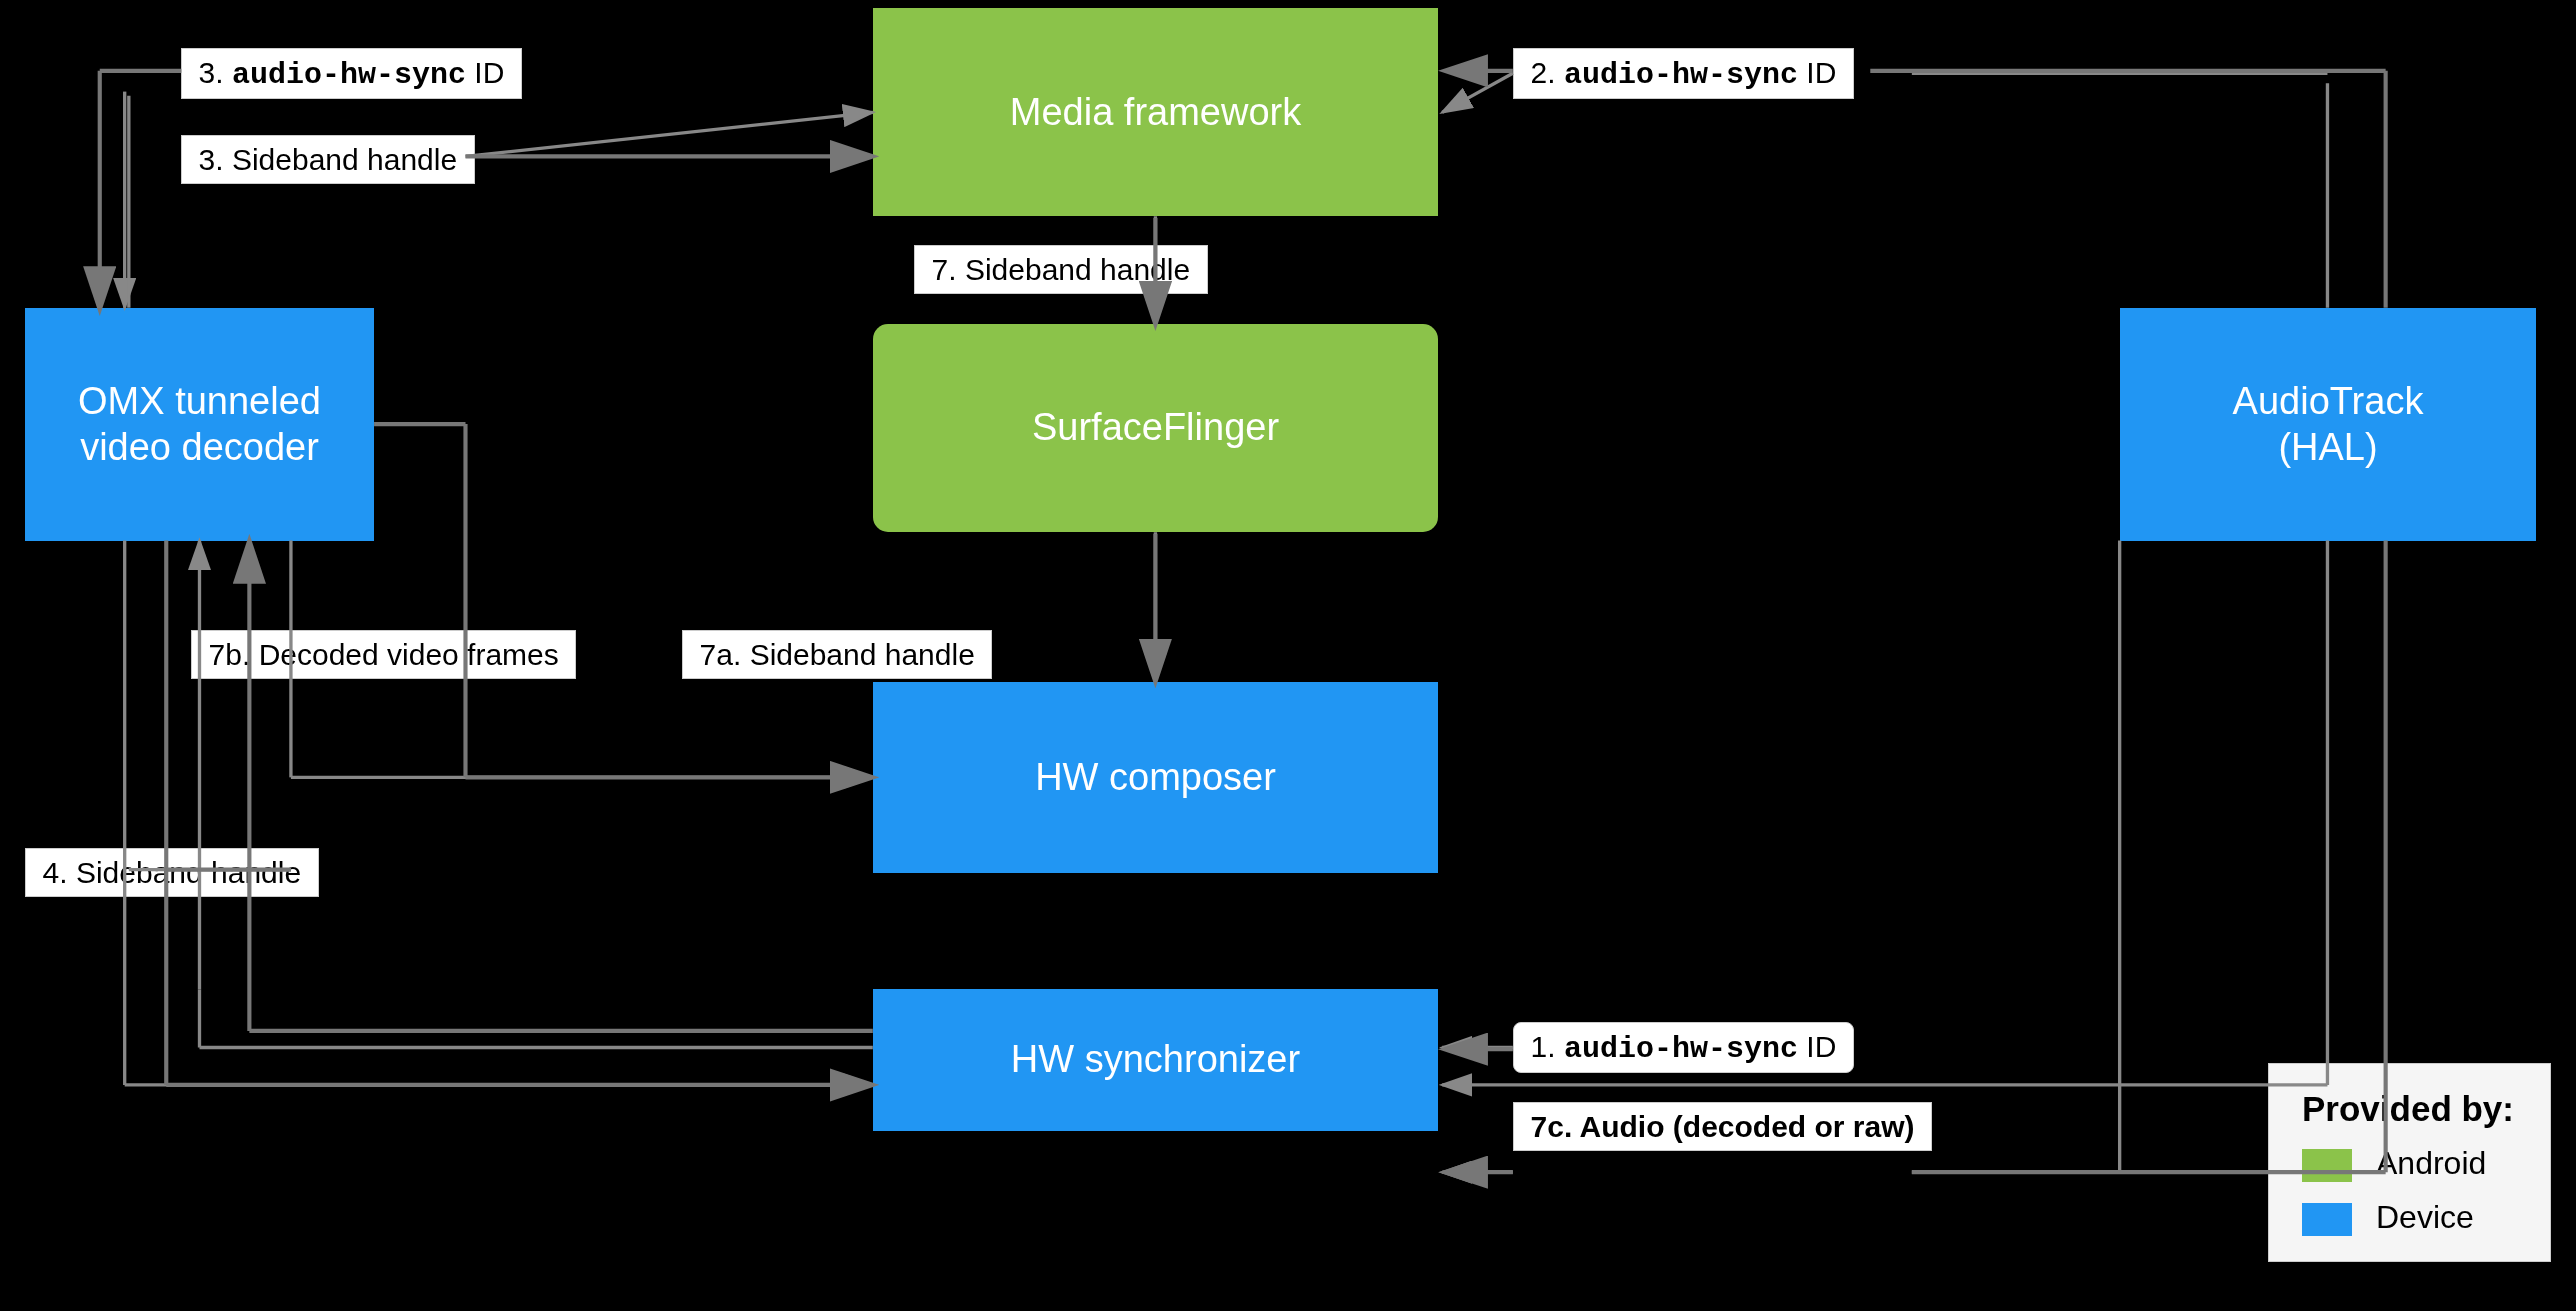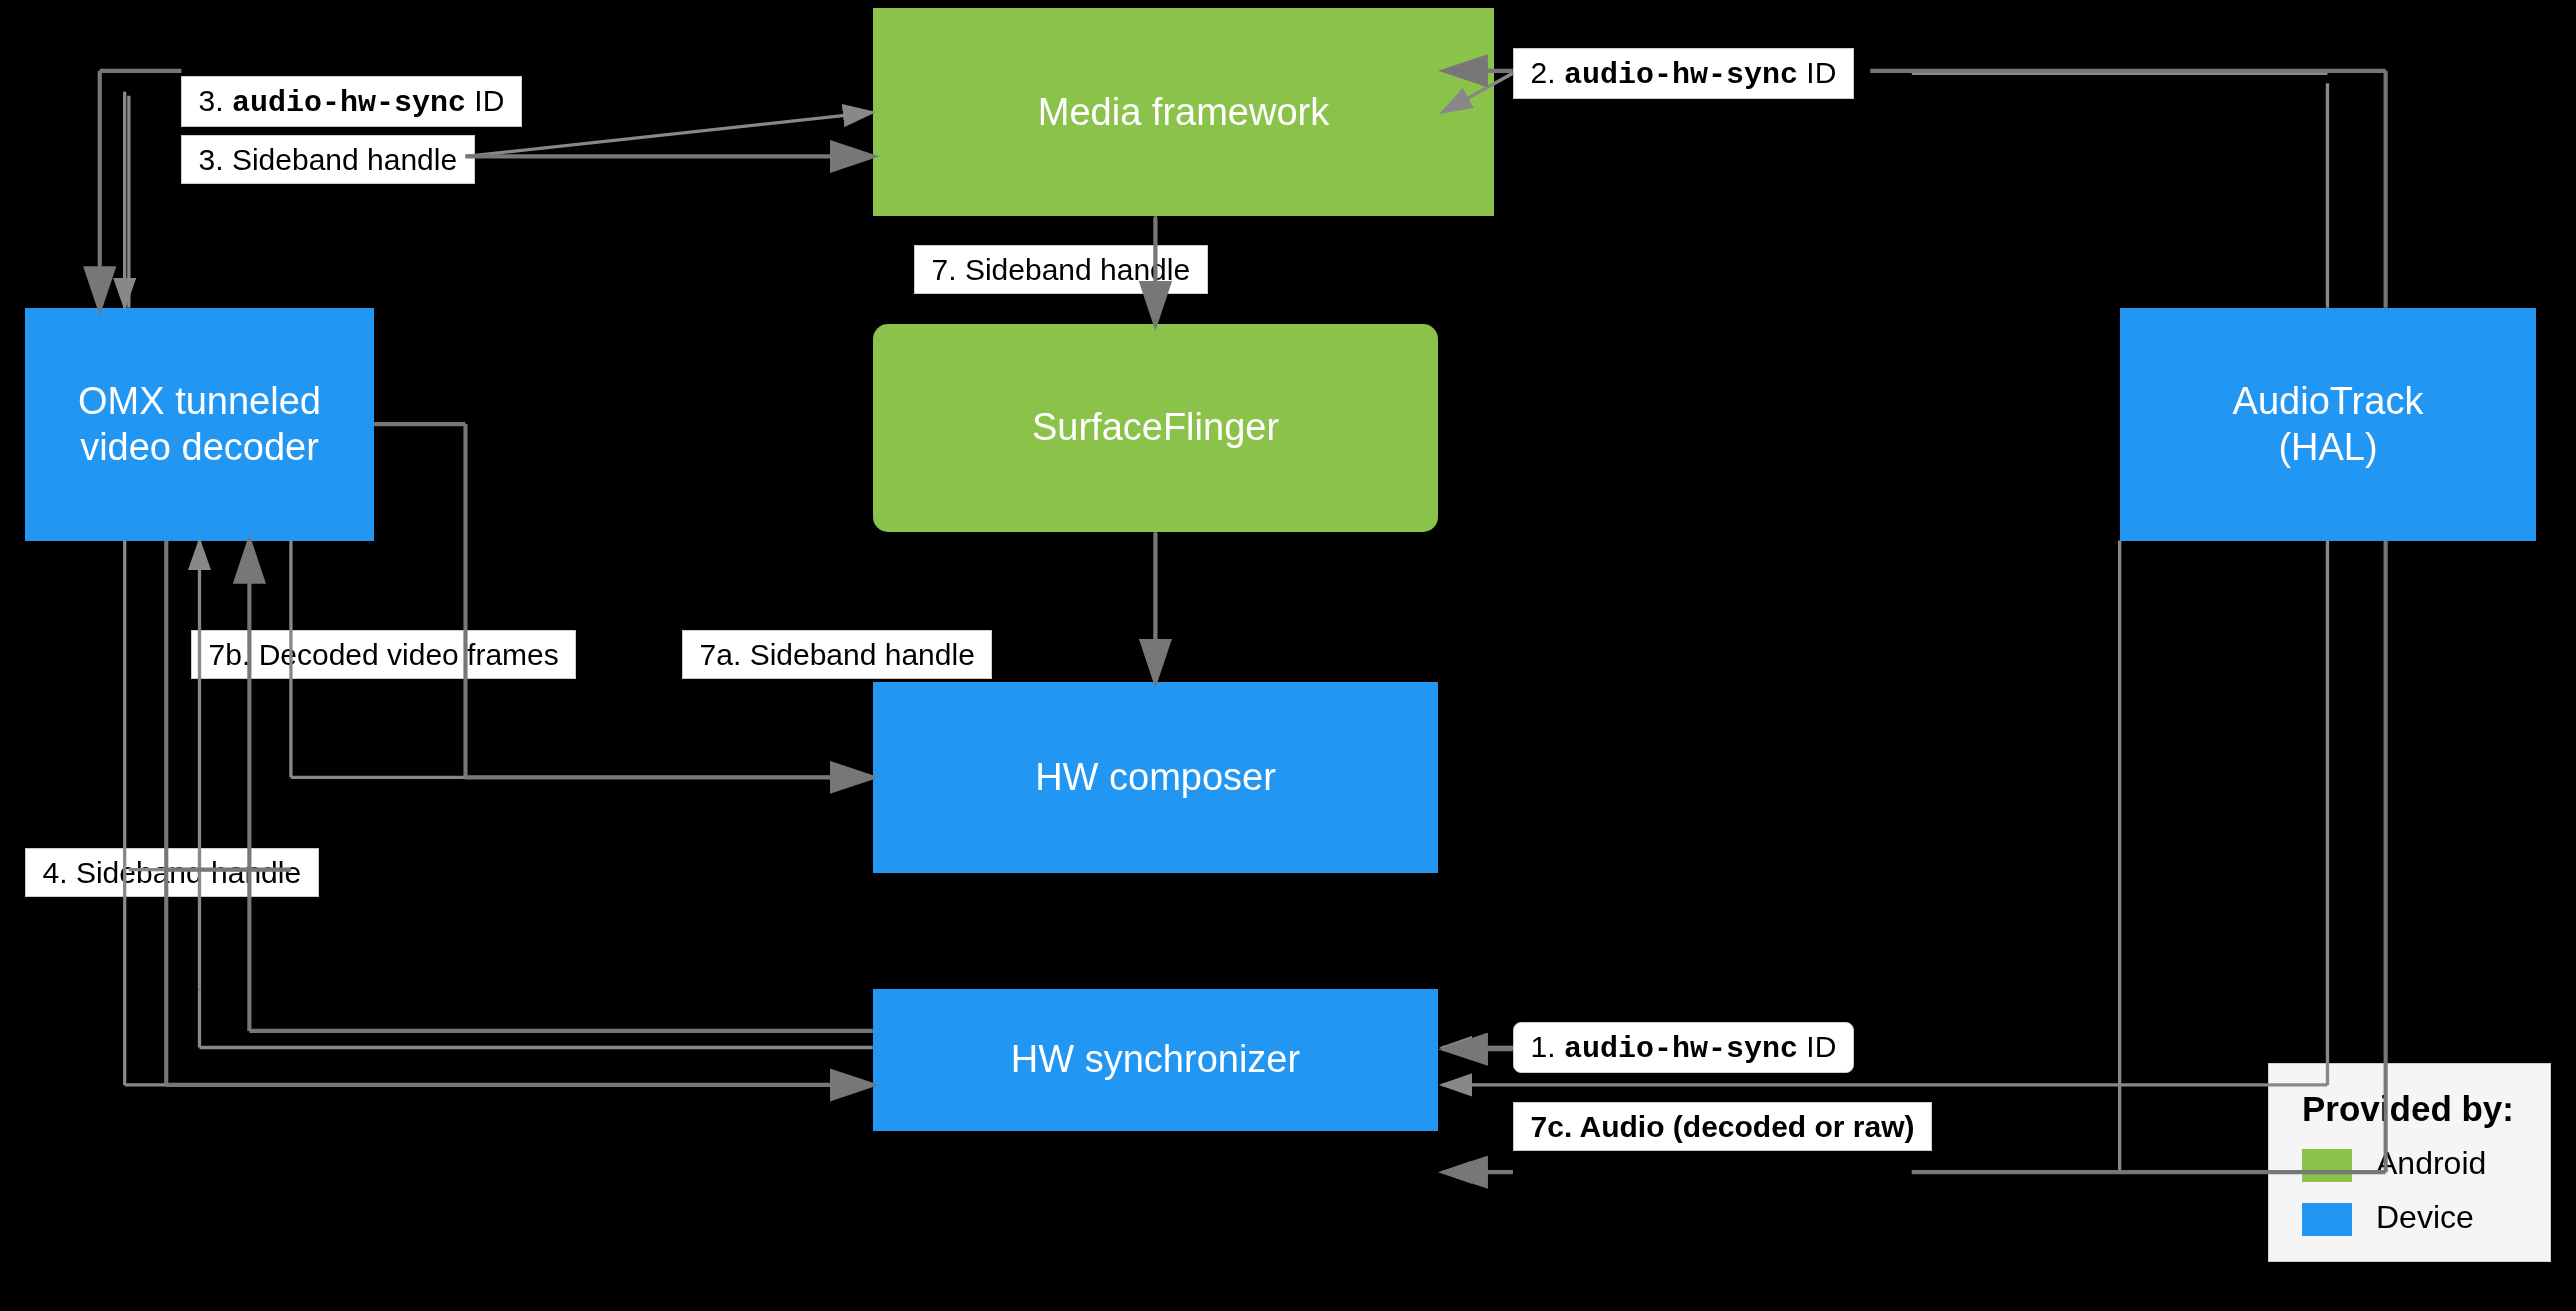--- a/index.html
+++ b/index.html
@@ -105,7 +105,7 @@
   <span>AudioTrack<br>(HAL)</span>
 </div>
 
-<div class="label-box" style="left:181px;top:48px;margin-top:28px;">
+<div class="label-box" style="left:181px;top:48px;">
   3. <span class="mono">audio-hw-sync</span> ID
 </div>
 <div class="label-box" style="left:181px;top:135px;">

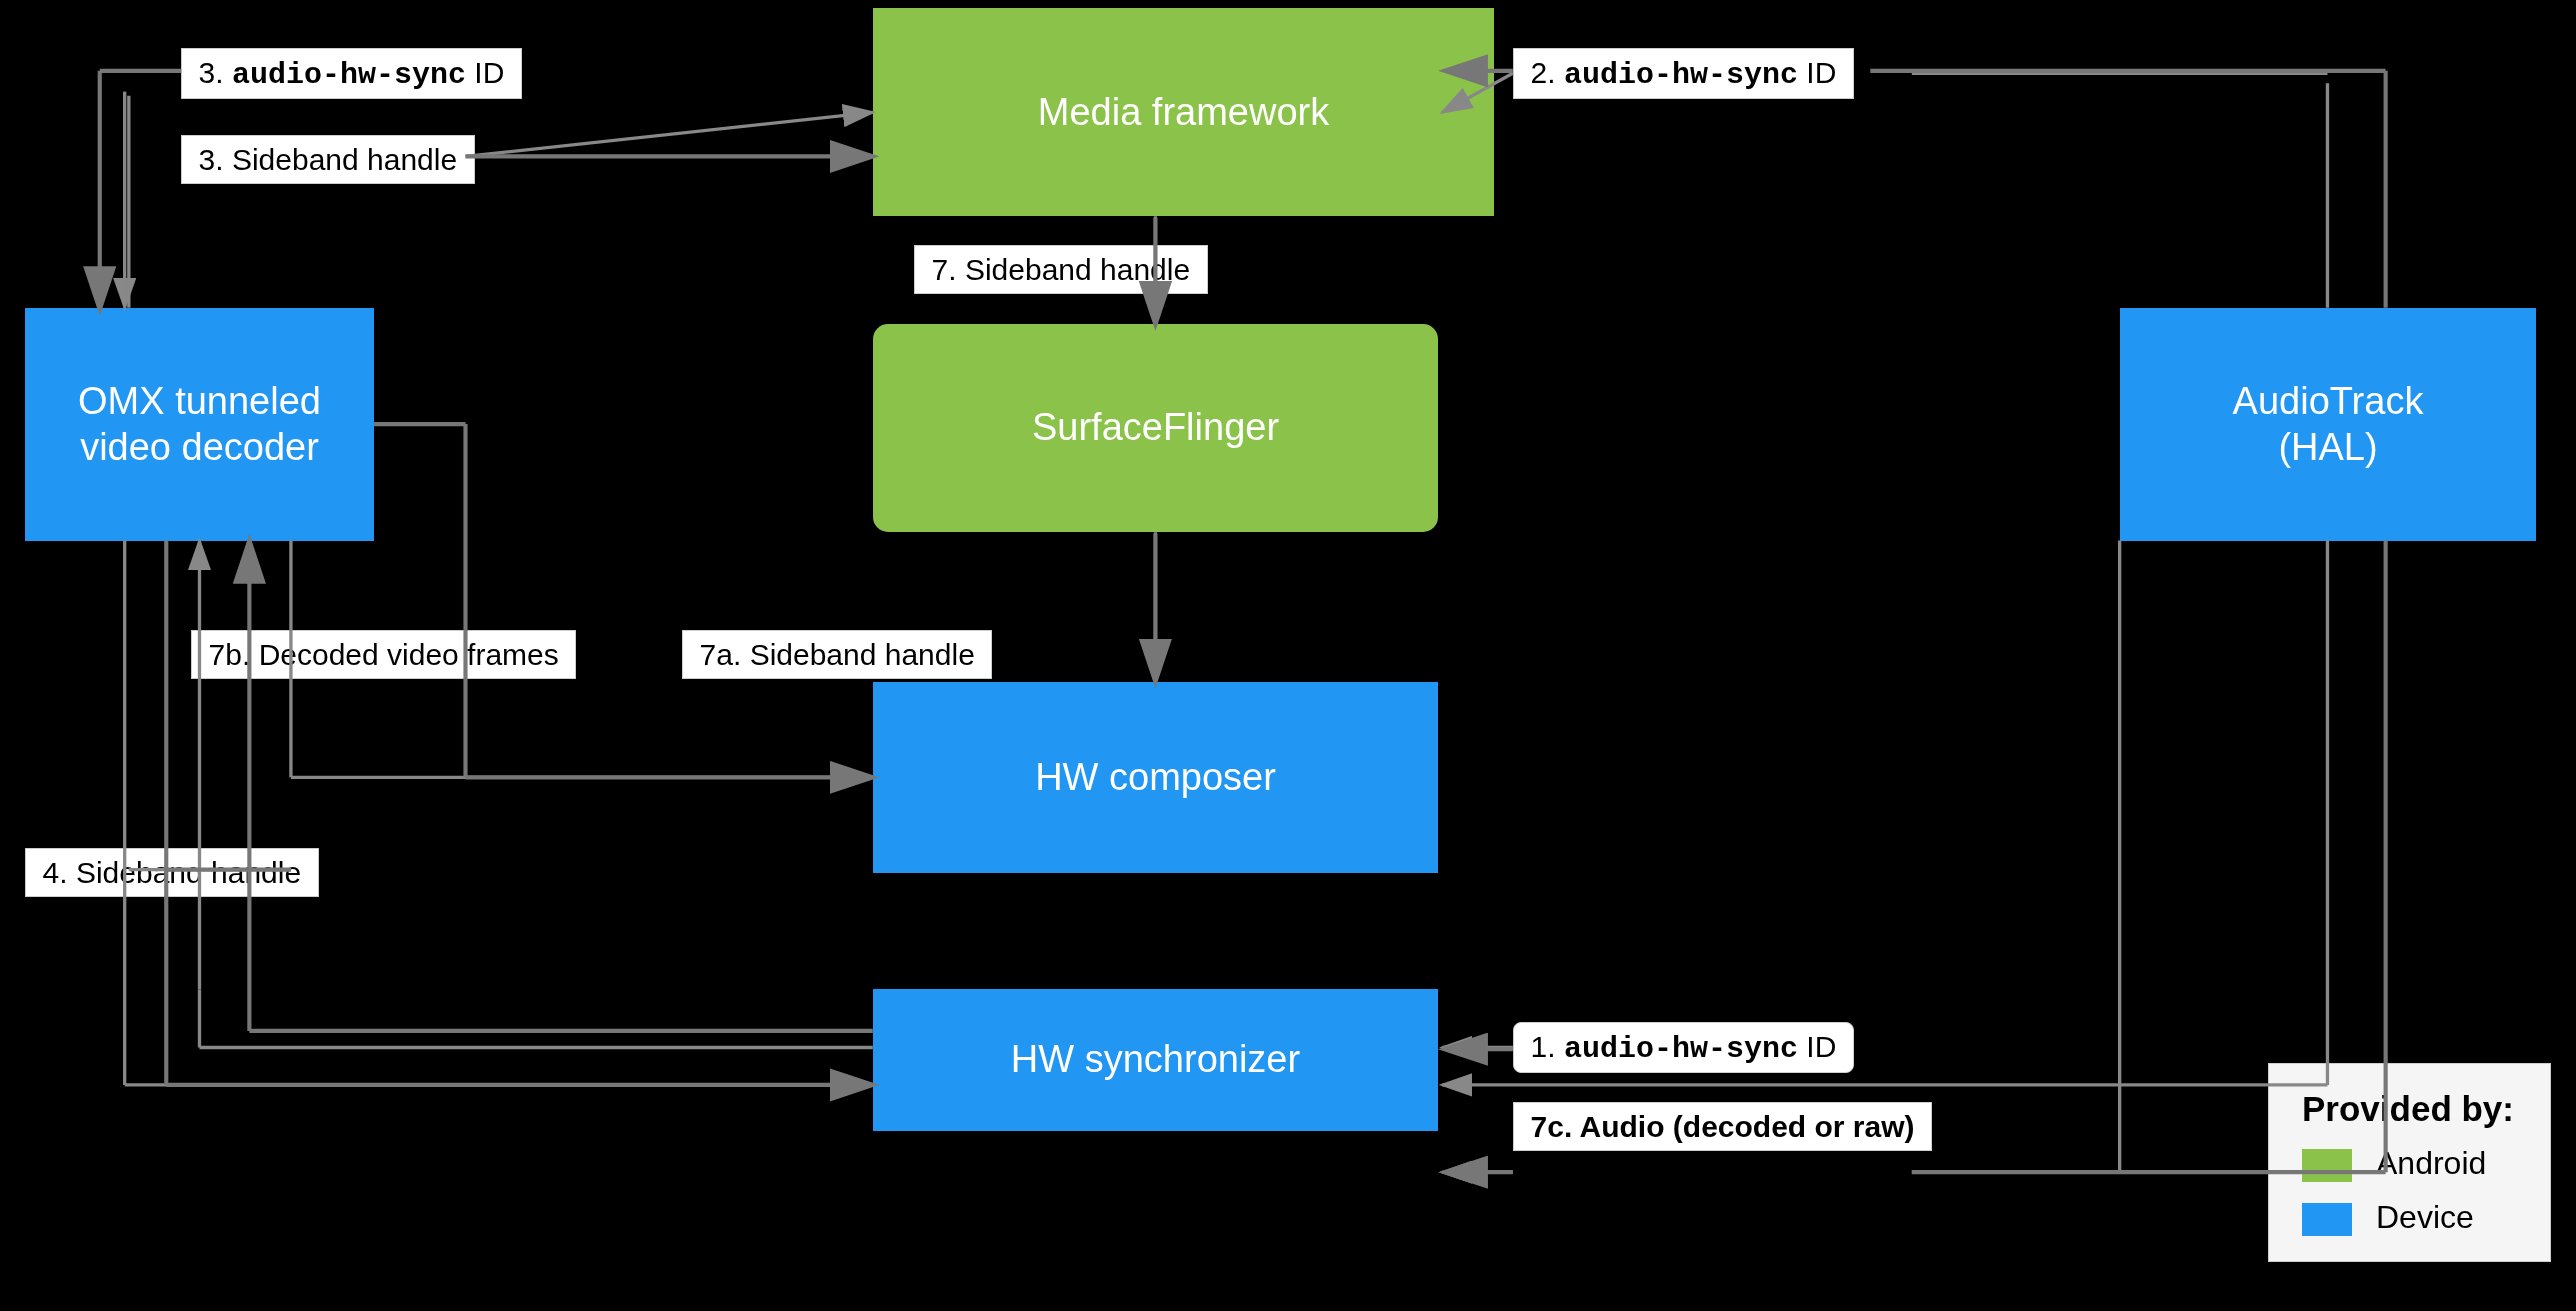--- a/index.html
+++ b/index.html
@@ -81,7 +81,7 @@
 </head>
 <body>
 
-<div class="block block-green" style="left:873px;top:8.3px;width:621px;height:208px;">
+<div class="block block-green" style="left:873px;top:8.3px;width:565px;height:208px;">
   <span>Media framework</span>
 </div>
 

